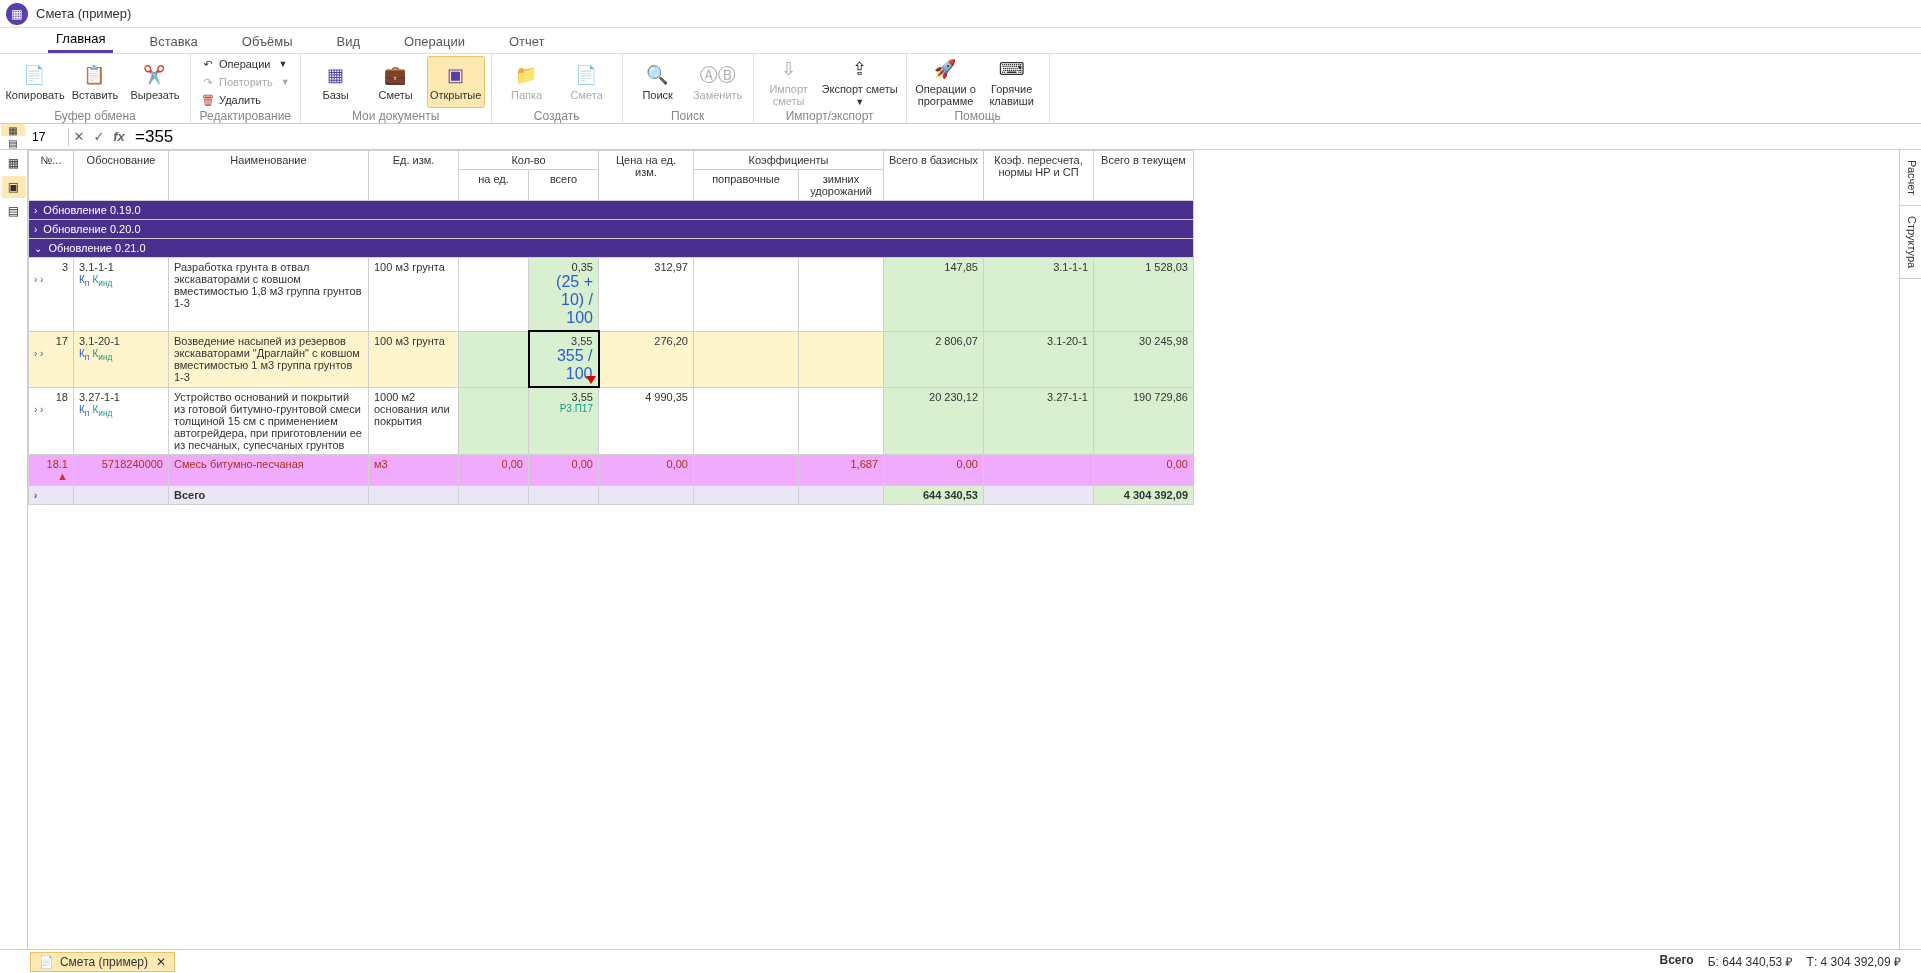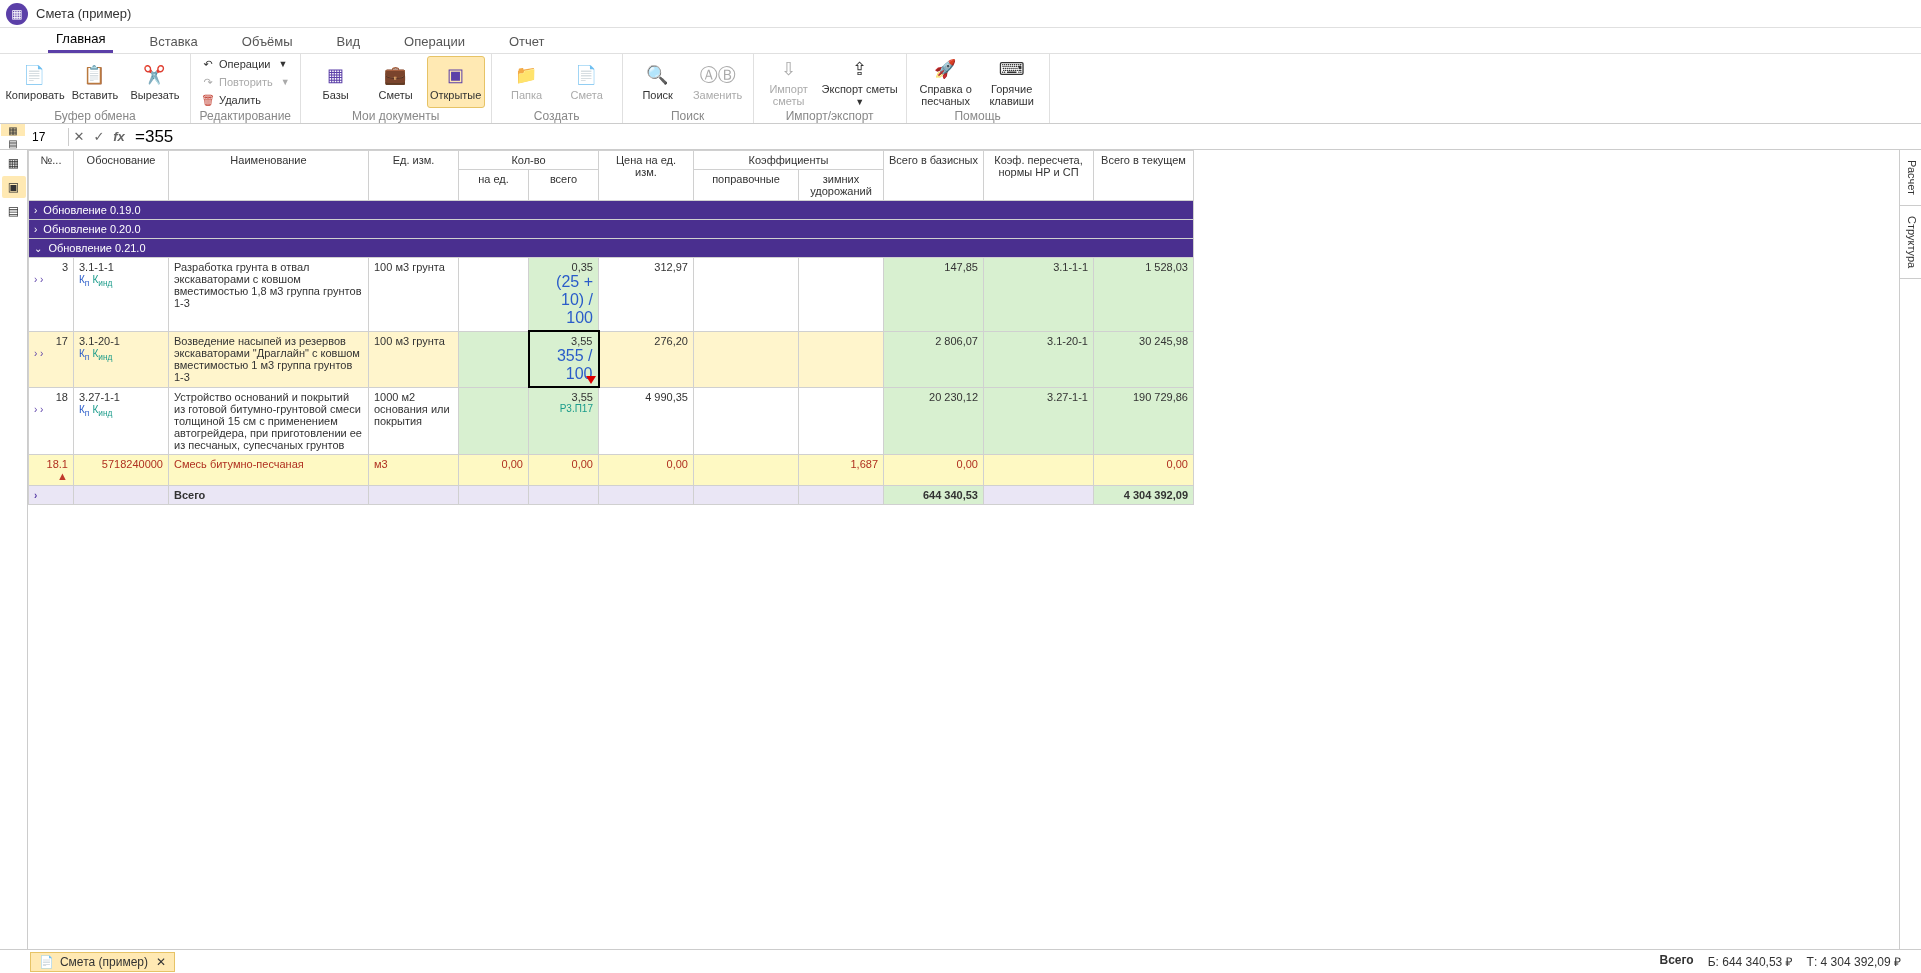--- a/index.html
+++ b/index.html
@@ -185,7 +185,7 @@
       <div class="ribbon-row">
         <div class="ribbon-btn-large" style="width:66px">
             <div class="ribbon-icon" style="color:#5b3fa8">🚀</div>
-            <span style="line-height:1.1">Справка о песчаных</span>
+            <span style="line-height:1.1">Операции о программе</span>
           </div>
         <div class="ribbon-btn-large" style="width:62px">
             <div class="ribbon-icon">⌨</div>

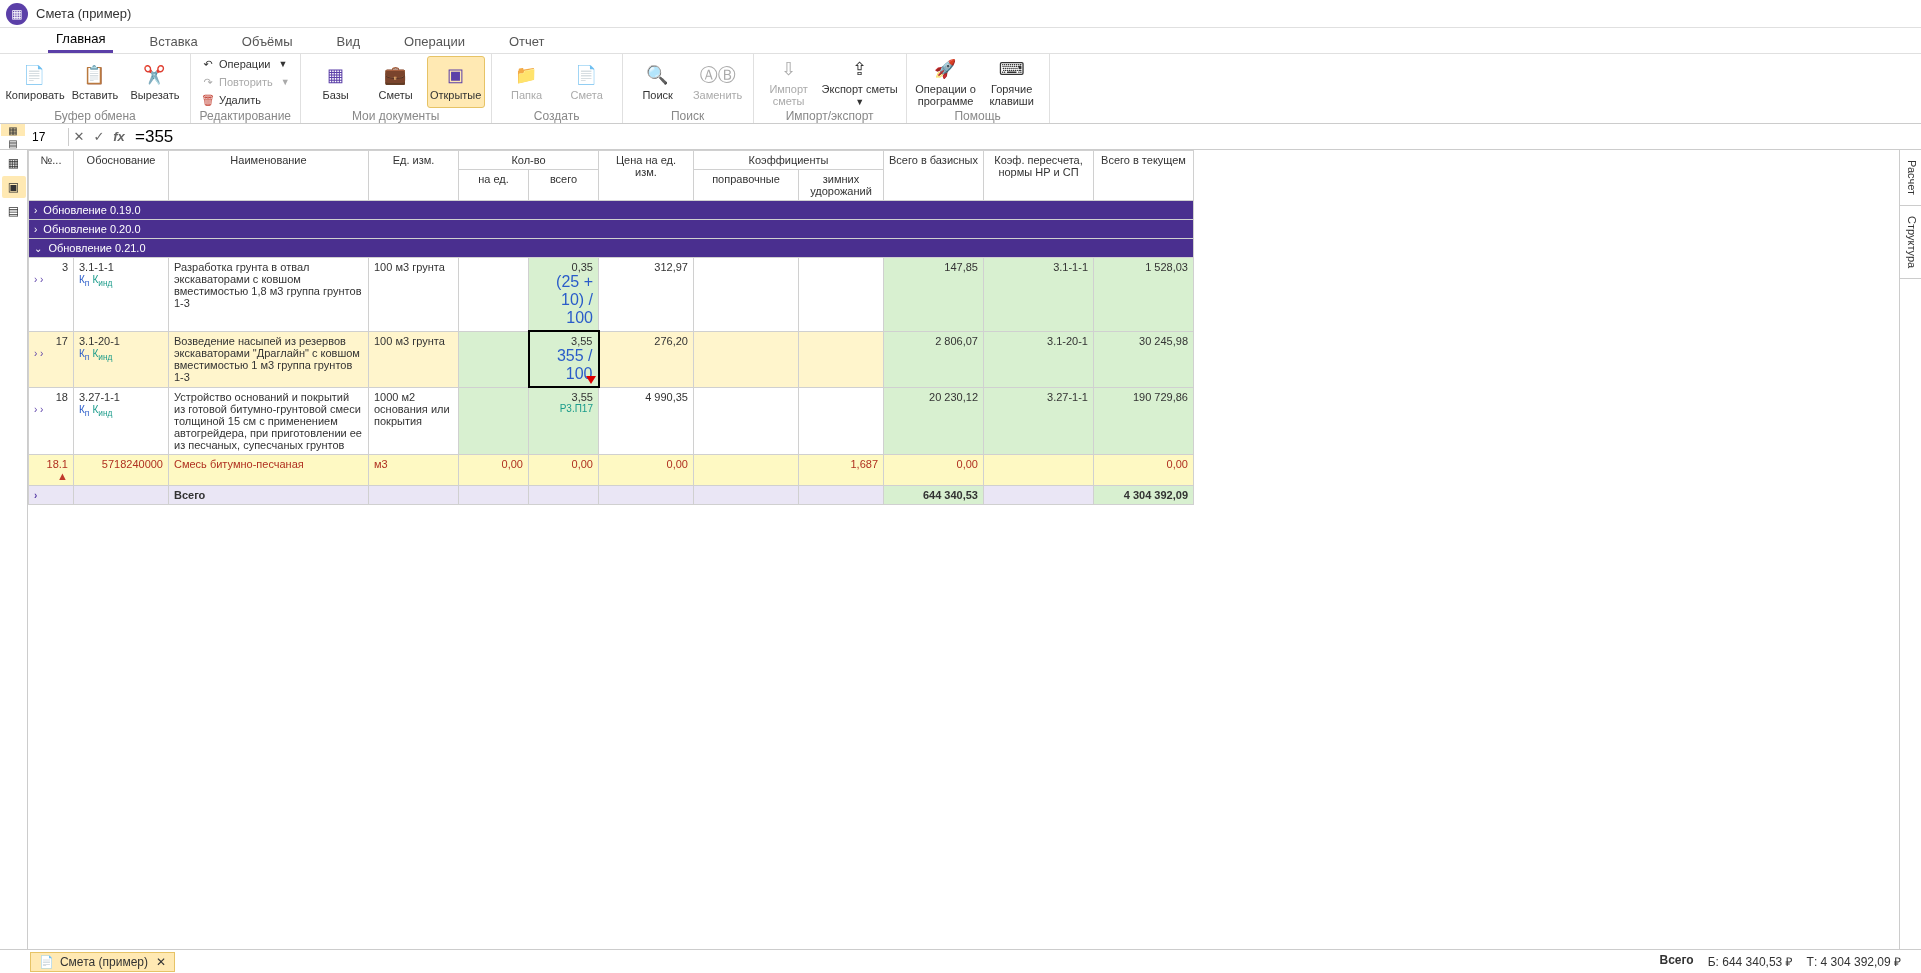--- a/index.html
+++ b/index.html
@@ -56,7 +56,7 @@
 .cell-green { background: #d8f0d0 !important; }
 .cell-edit { background: #d8f0d0 !important; border: 2px solid #000 !important; position: relative; }
 .red-tri { position: absolute; right: 2px; bottom: 2px; width: 0; height: 0; border-left: 5px solid transparent; border-right: 5px solid transparent; border-top: 8px solid #d00; }
-.row-mat td { background: #fef9c3; color: #b03020; }
+.row-mat td { background: #f0abfc; color: #b03020; }
 .row-total td { background: #eae6f5; font-weight: 600; }
 .num-cell { text-align: right; }
 .sub-blue { color: #2a5cc9; font-size: 16px; }

